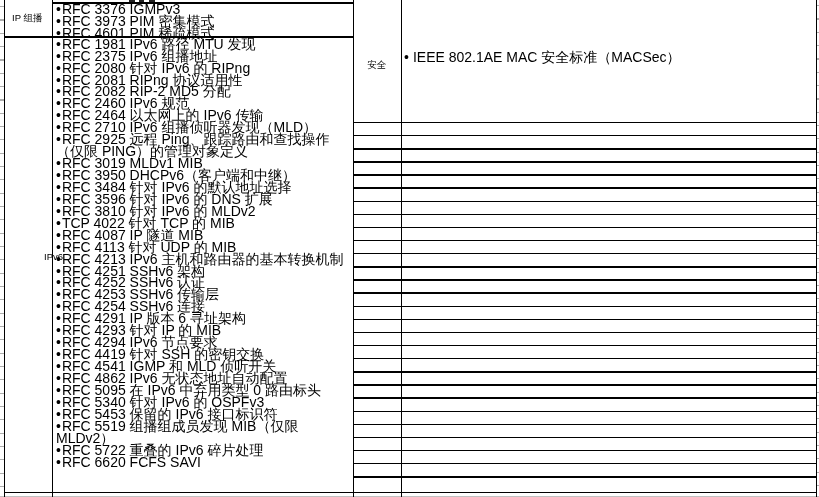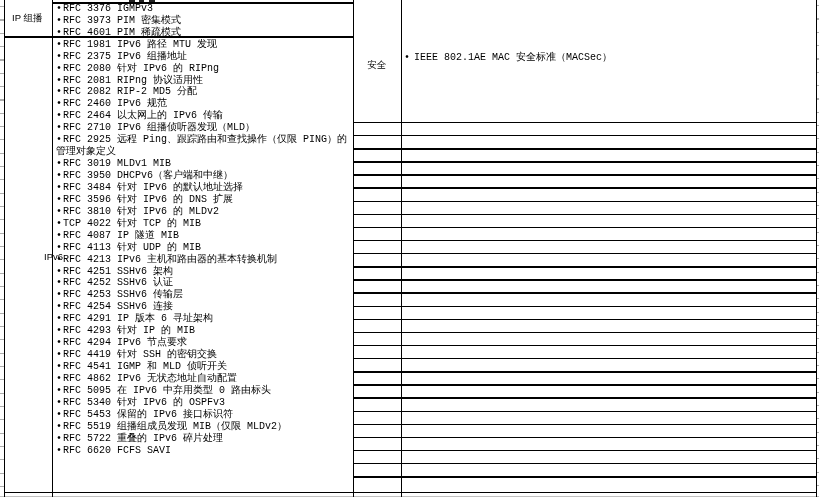--- a/index.html
+++ b/index.html
@@ -17,7 +17,7 @@
   .cat-cell{position:absolute;display:flex;align-items:center;font-size:9.5px;line-height:10px;}
   .cat-left{padding-left:4px;}
   .cat-center{justify-content:center;}
-  .rfc-list{position:absolute;font-size:10px;font-family:Liberation Mono, monospace;}
+  .rfc-list{position:absolute;font-size:14px;}
   .li-left{line-height:12.3px;}
   .li-ipv6{line-height:11.93px;}
   .li-sec{line-height:11px;}

